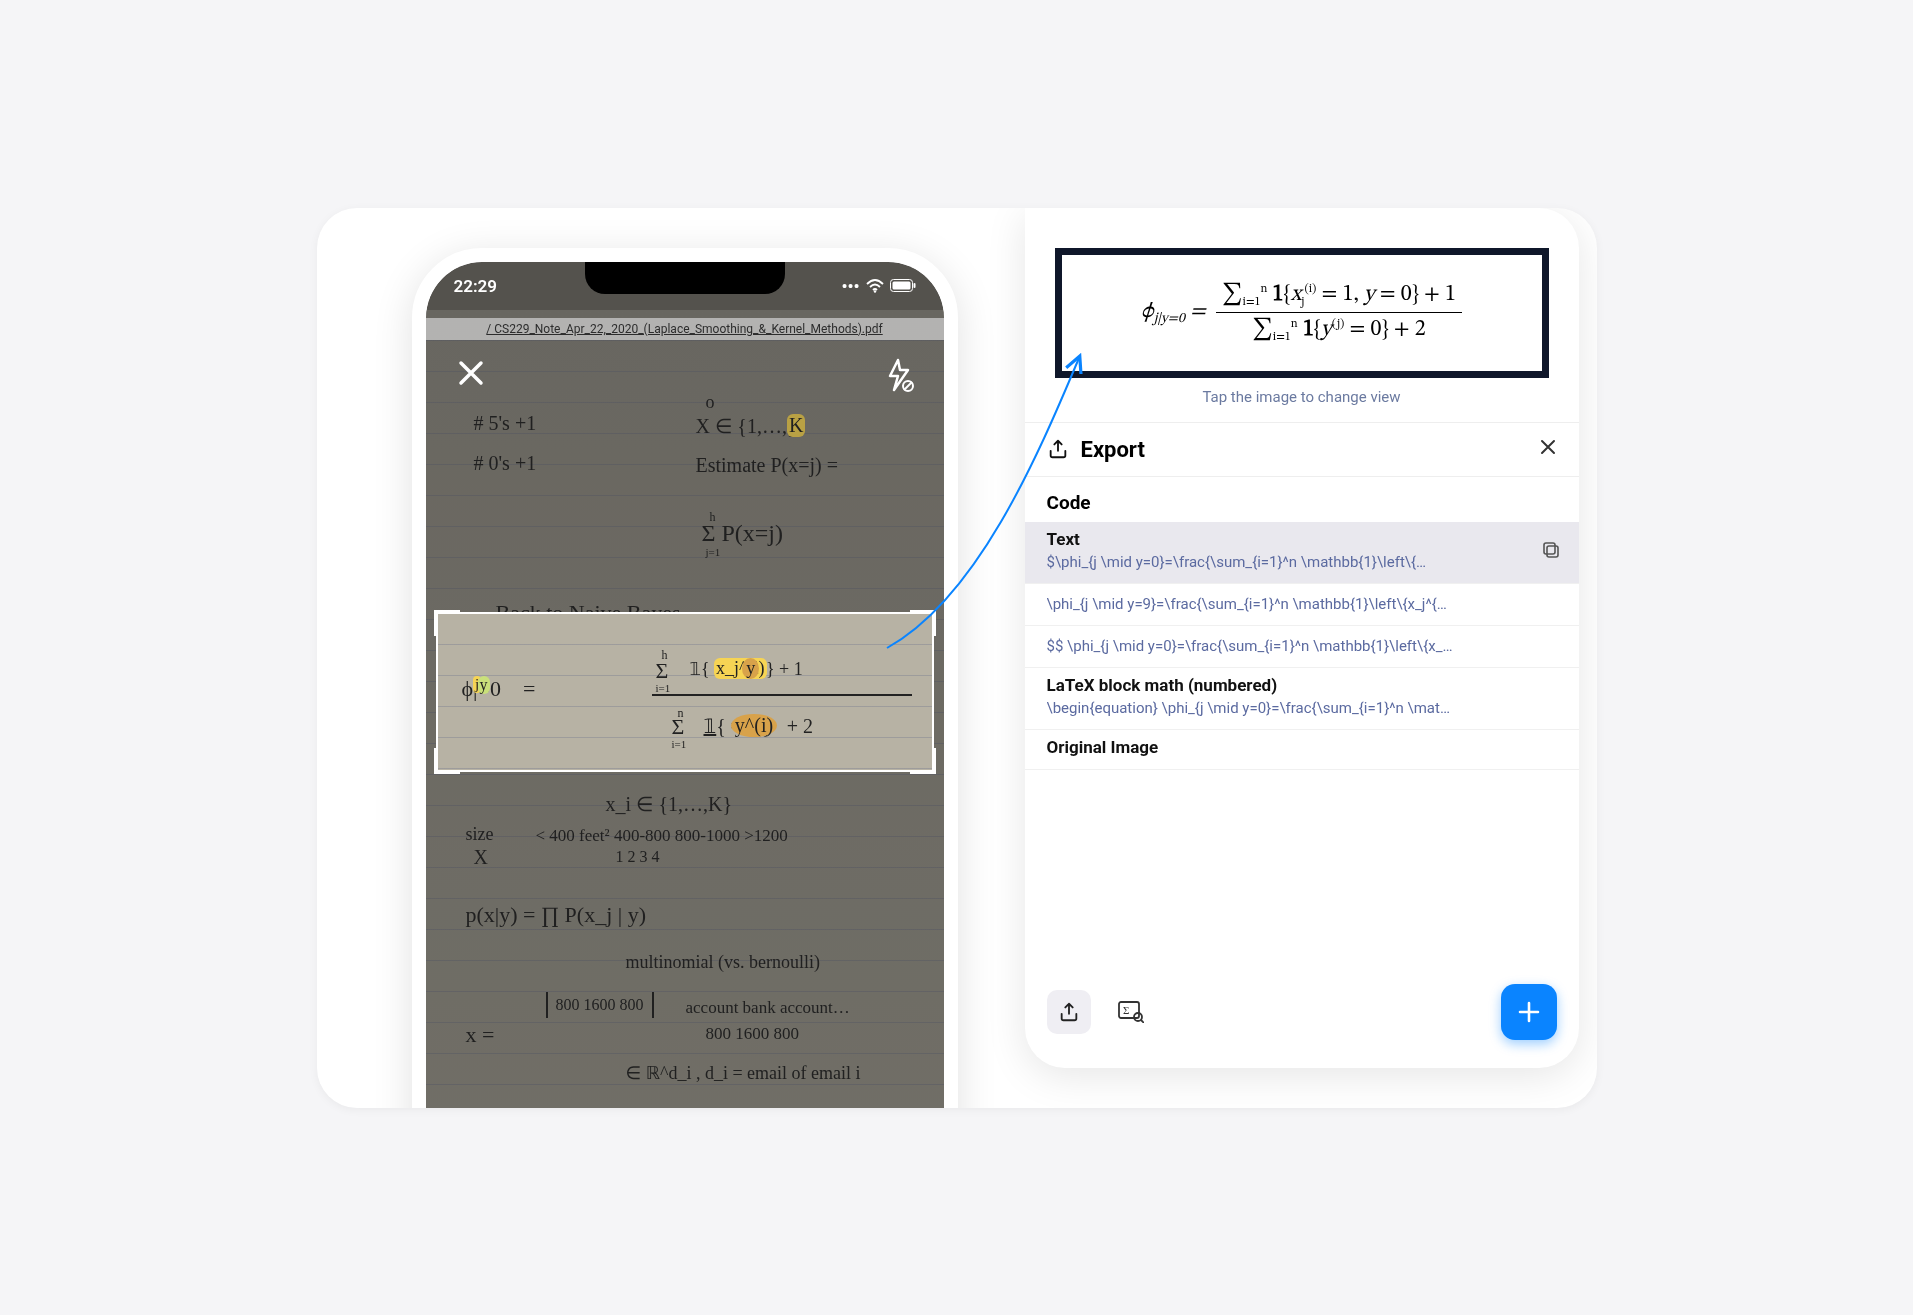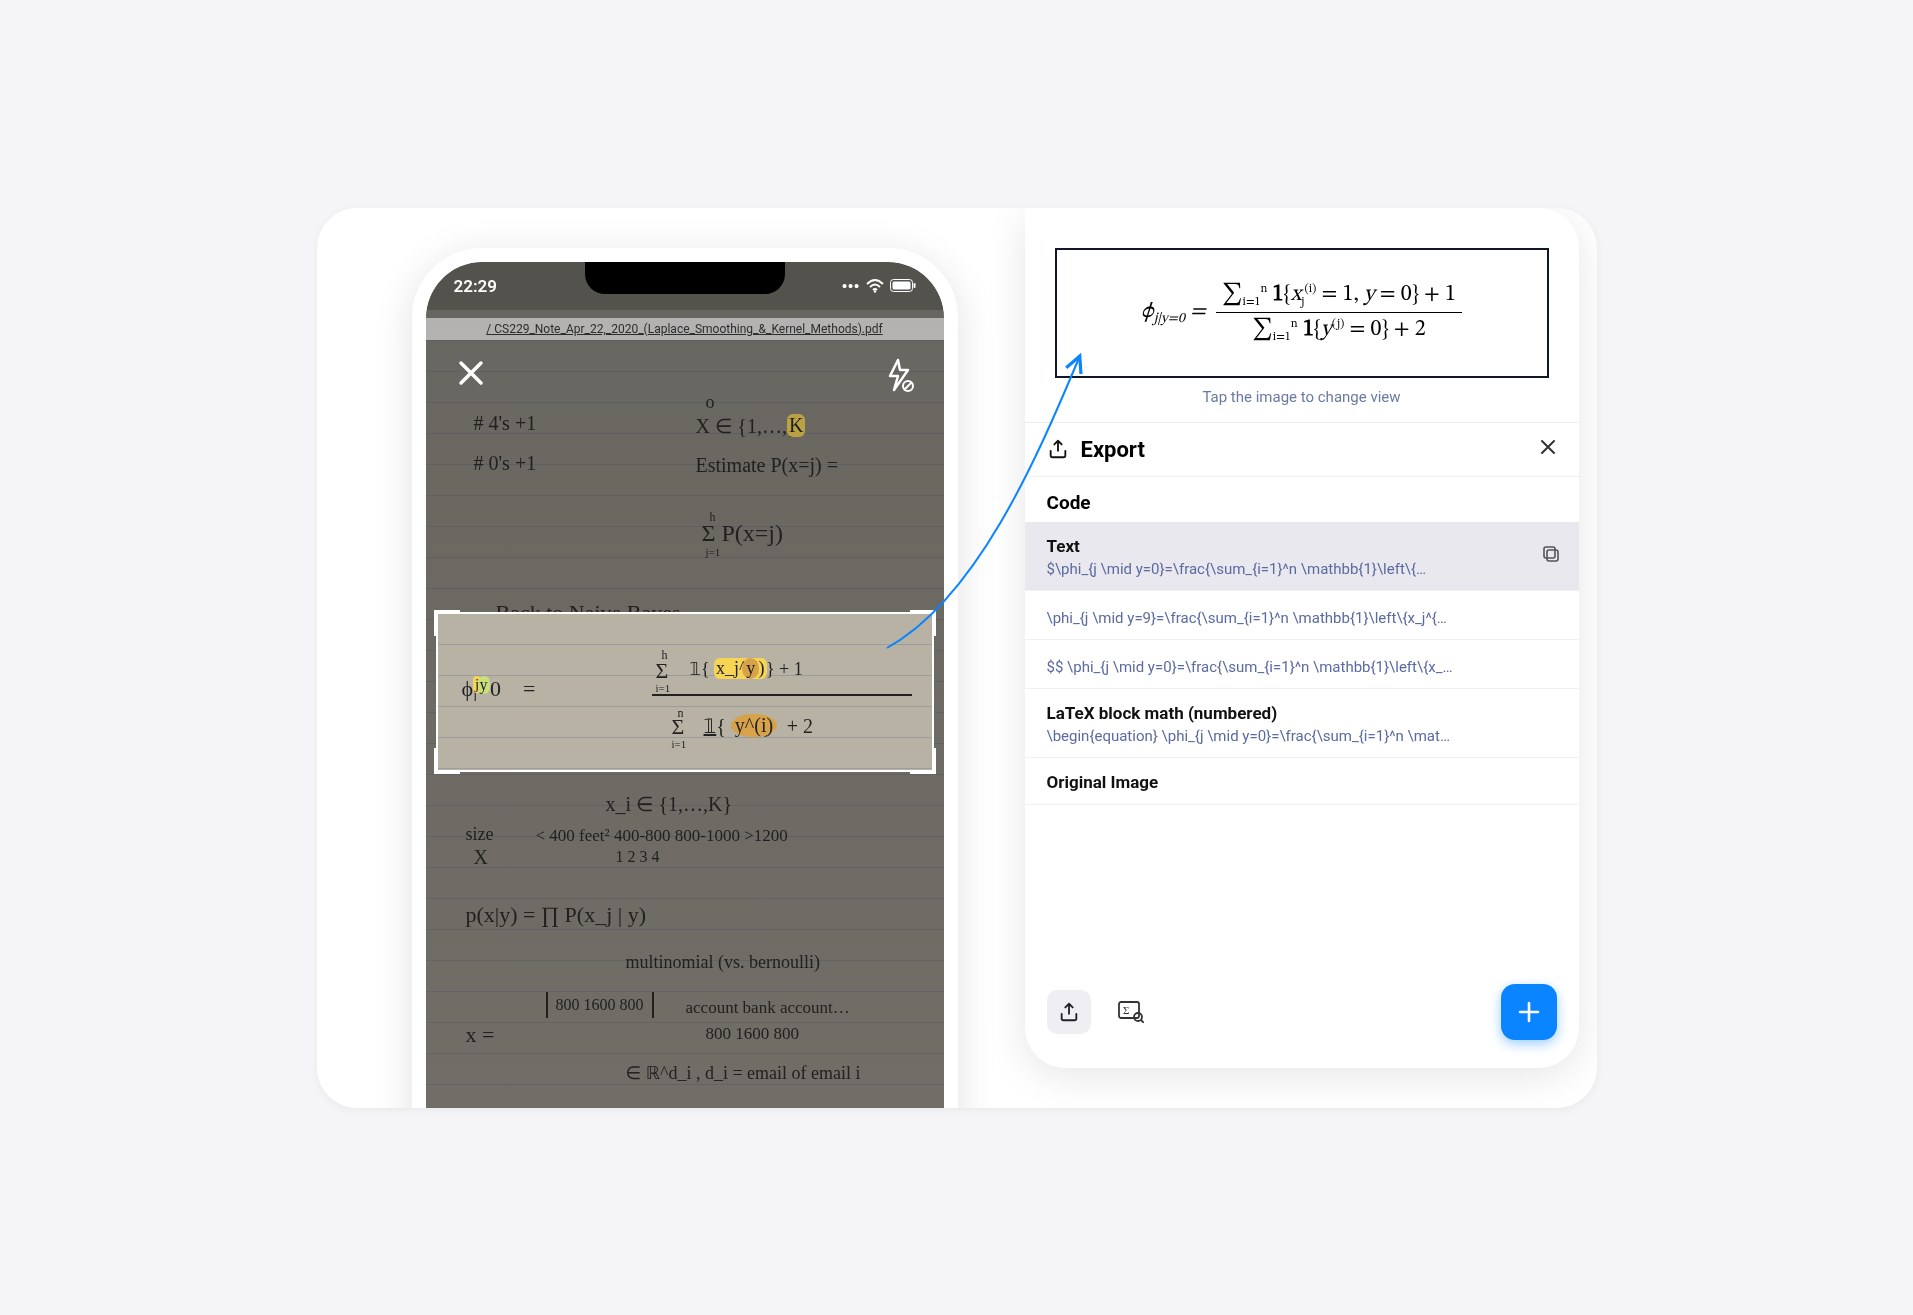--- a/index.html
+++ b/index.html
@@ -175,7 +175,7 @@
   .preview {
     margin: 40px 30px 10px;
     background: #fff;
-    border: 2px solid #0f172a;
+    border: 7px solid #0f172a;
     padding: 20px 10px;
     display: flex;
     align-items: center;

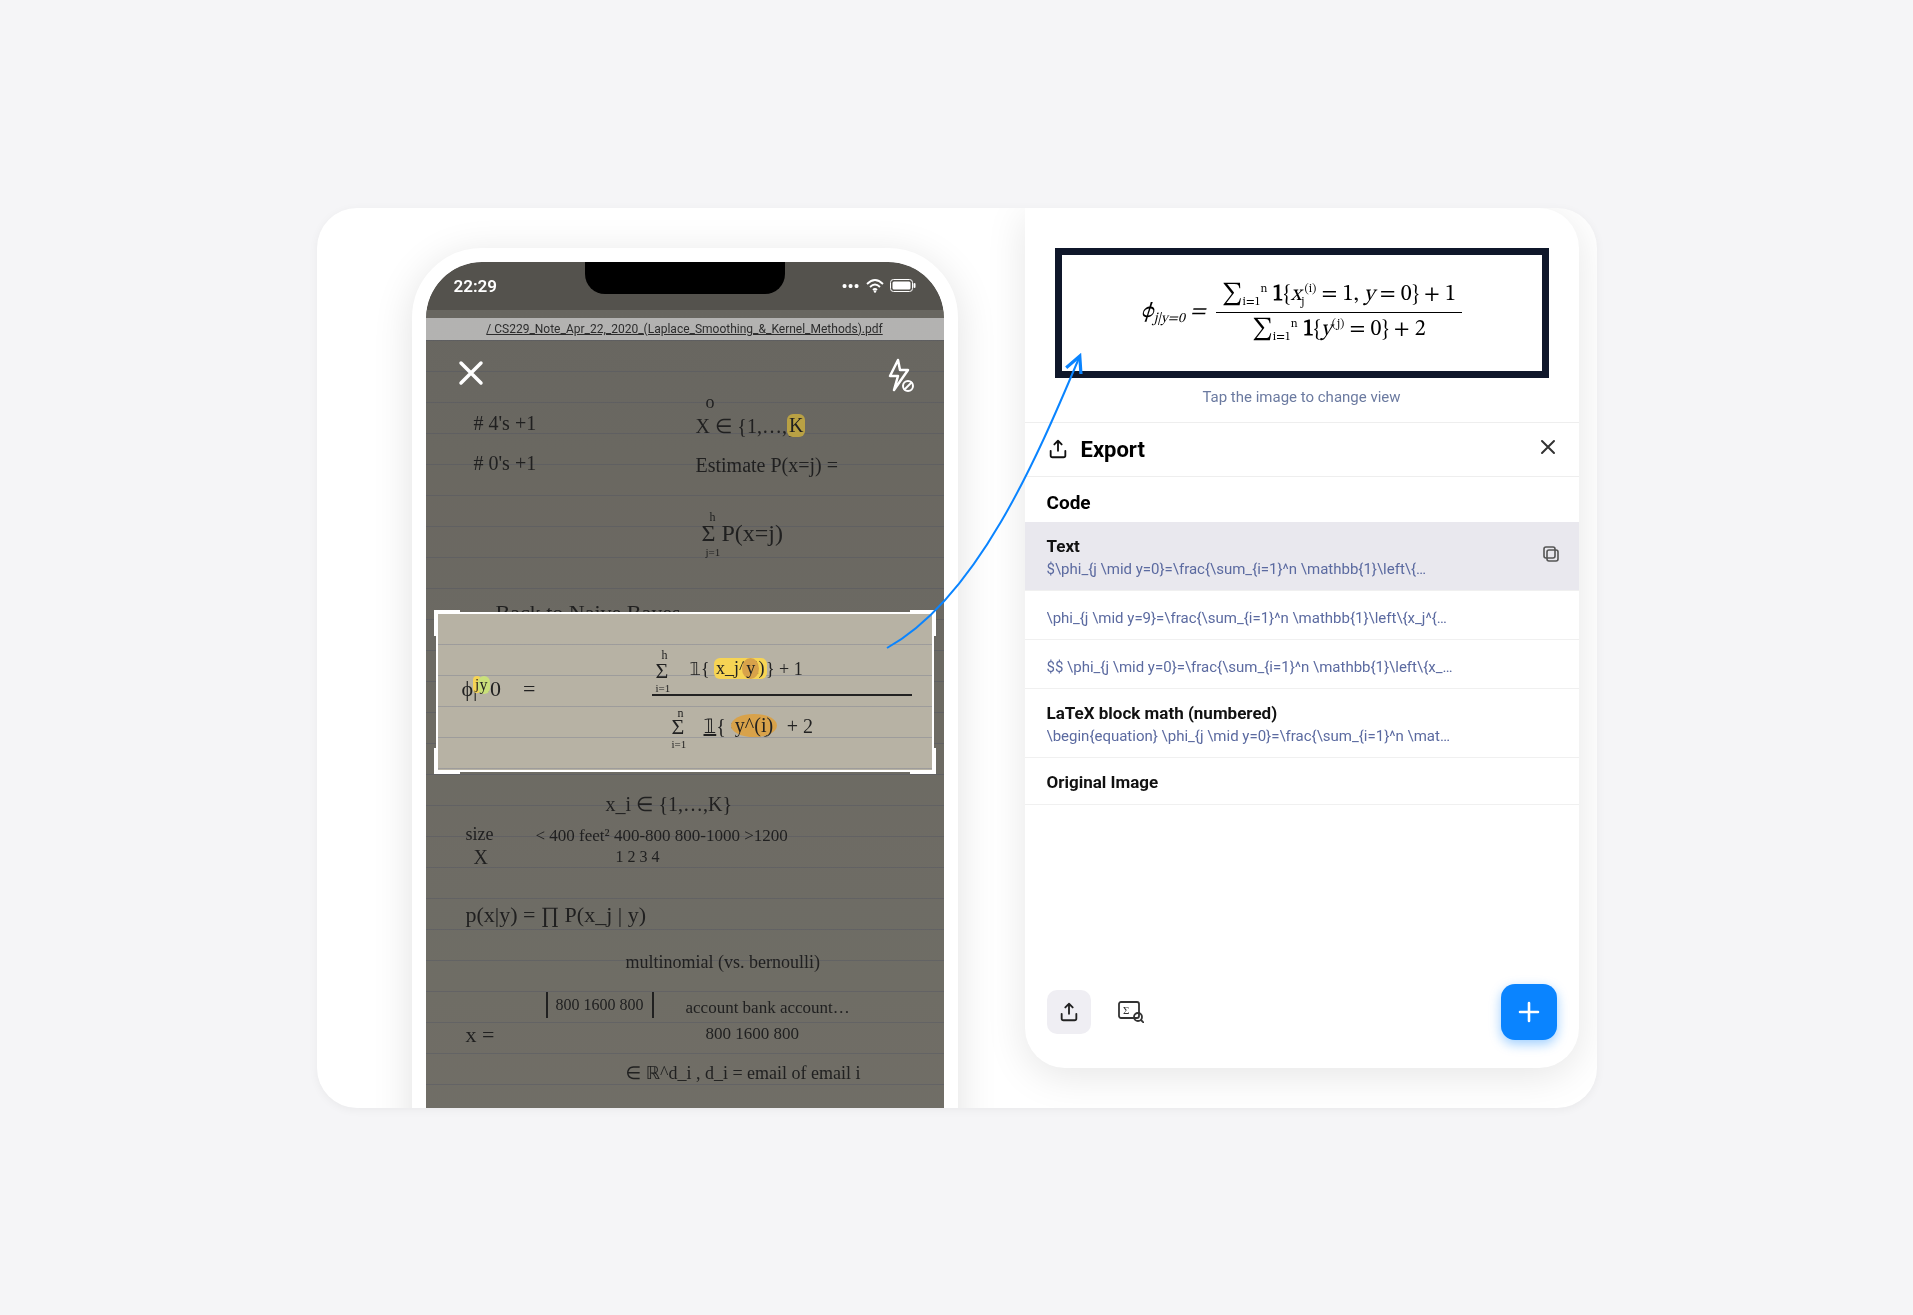--- a/index.html
+++ b/index.html
@@ -307,7 +307,7 @@
       </div>
 
       <div class="hand">
-        <span style="left:48px; top:150px; font-size:20px"># 4's   +1</span>
+        <span style="left:48px; top:150px; font-size:20px"># 5's   +1</span>
         <span style="left:280px; top:130px; font-size:18px">o</span>
         <span style="left:270px; top:152px; font-size:20px">X ∈ {1,…,<span class="hl">K</span>}</span>
         <span style="left:48px; top:190px; font-size:20px"># 0's   +1</span>

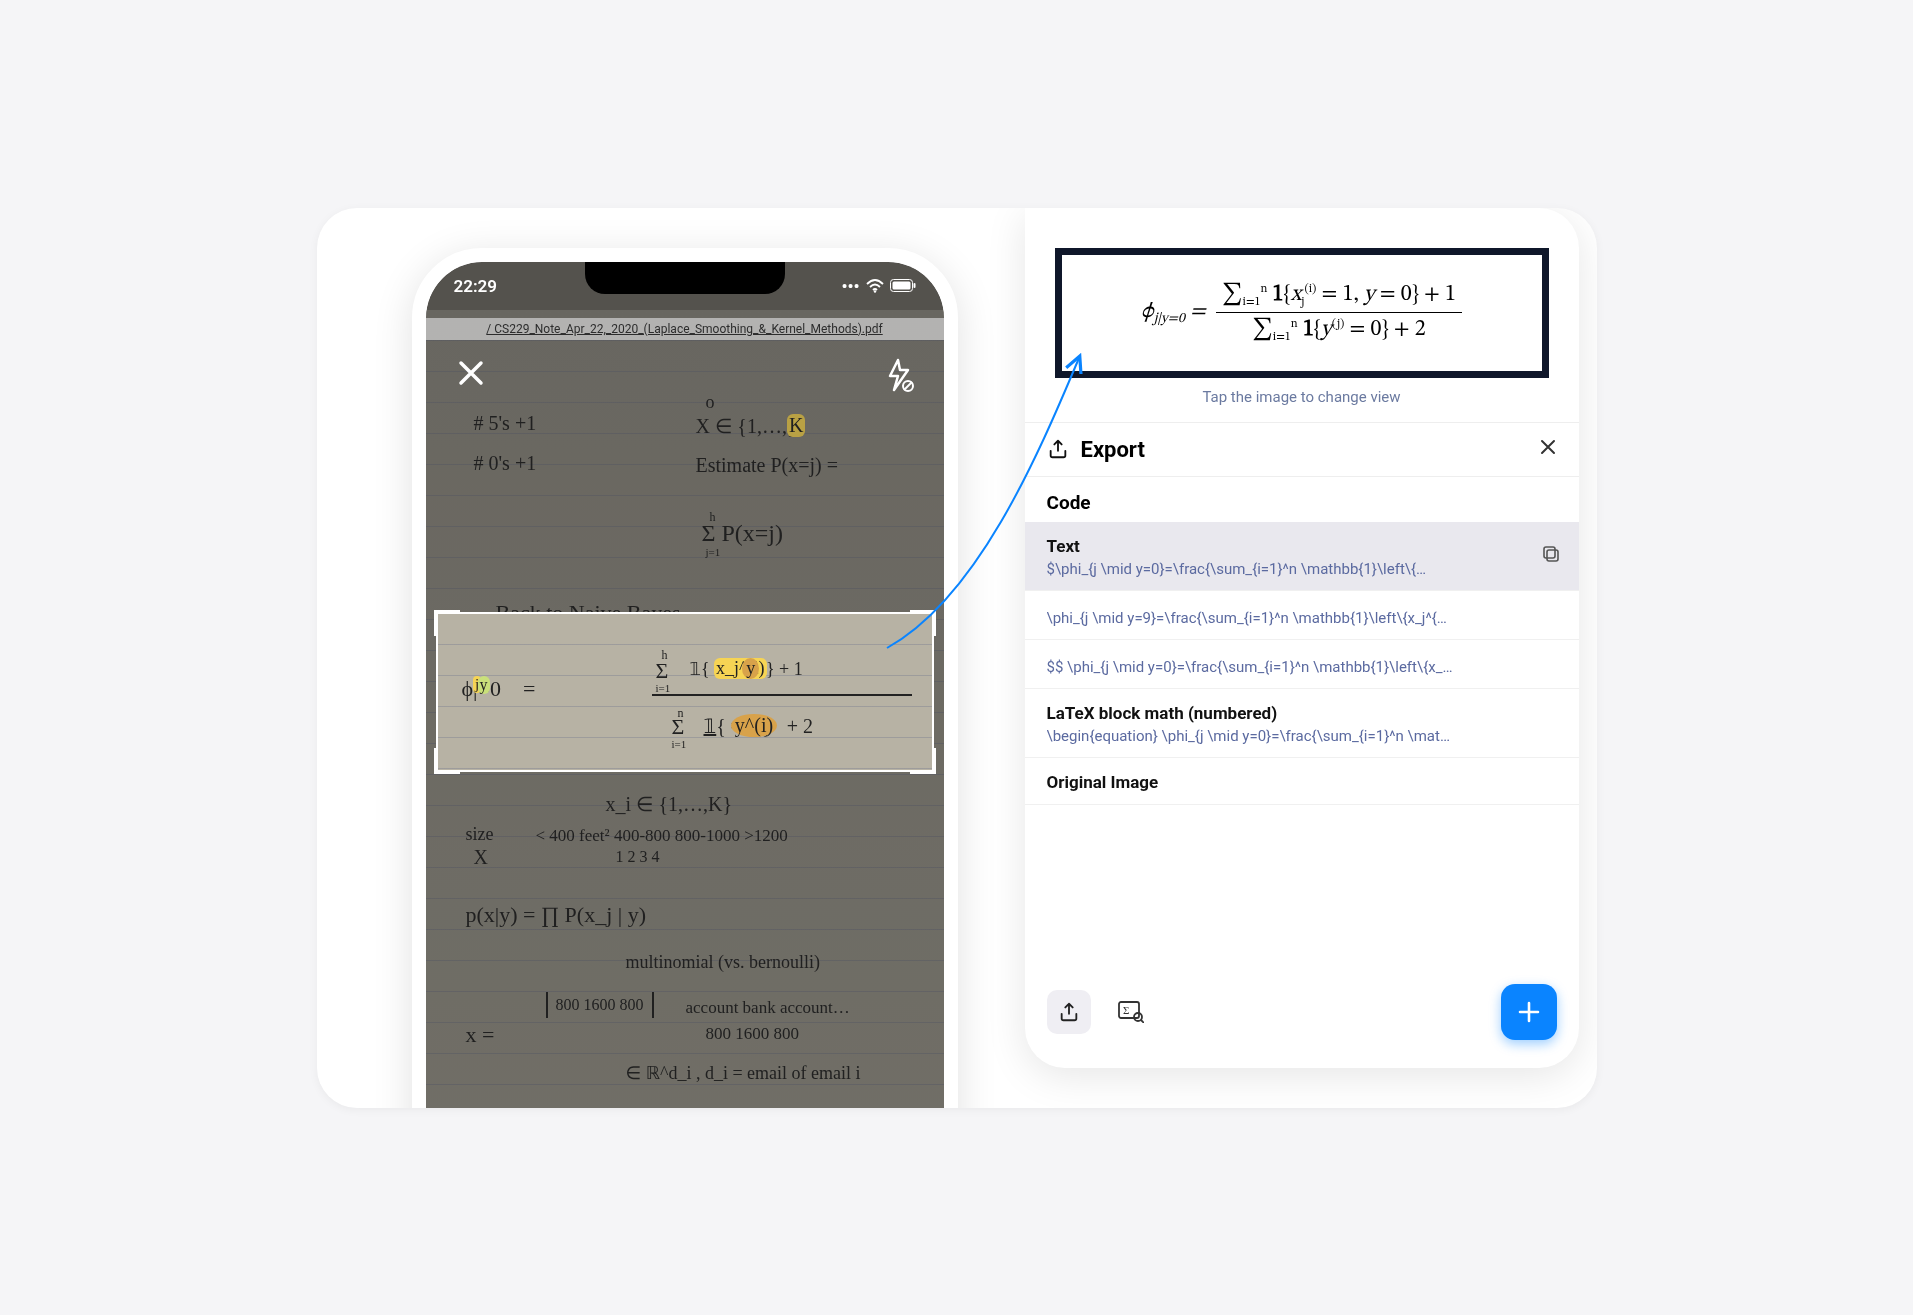--- a/index.html
+++ b/index.html
@@ -216,7 +216,7 @@
     padding: 14px 22px 8px;
   }
   .export-item {
-    padding: 14px 22px 12px;
+    padding: 7px 22px 12px;
     border-bottom: 1px solid #f0f0f0;
     position: relative;
   }

